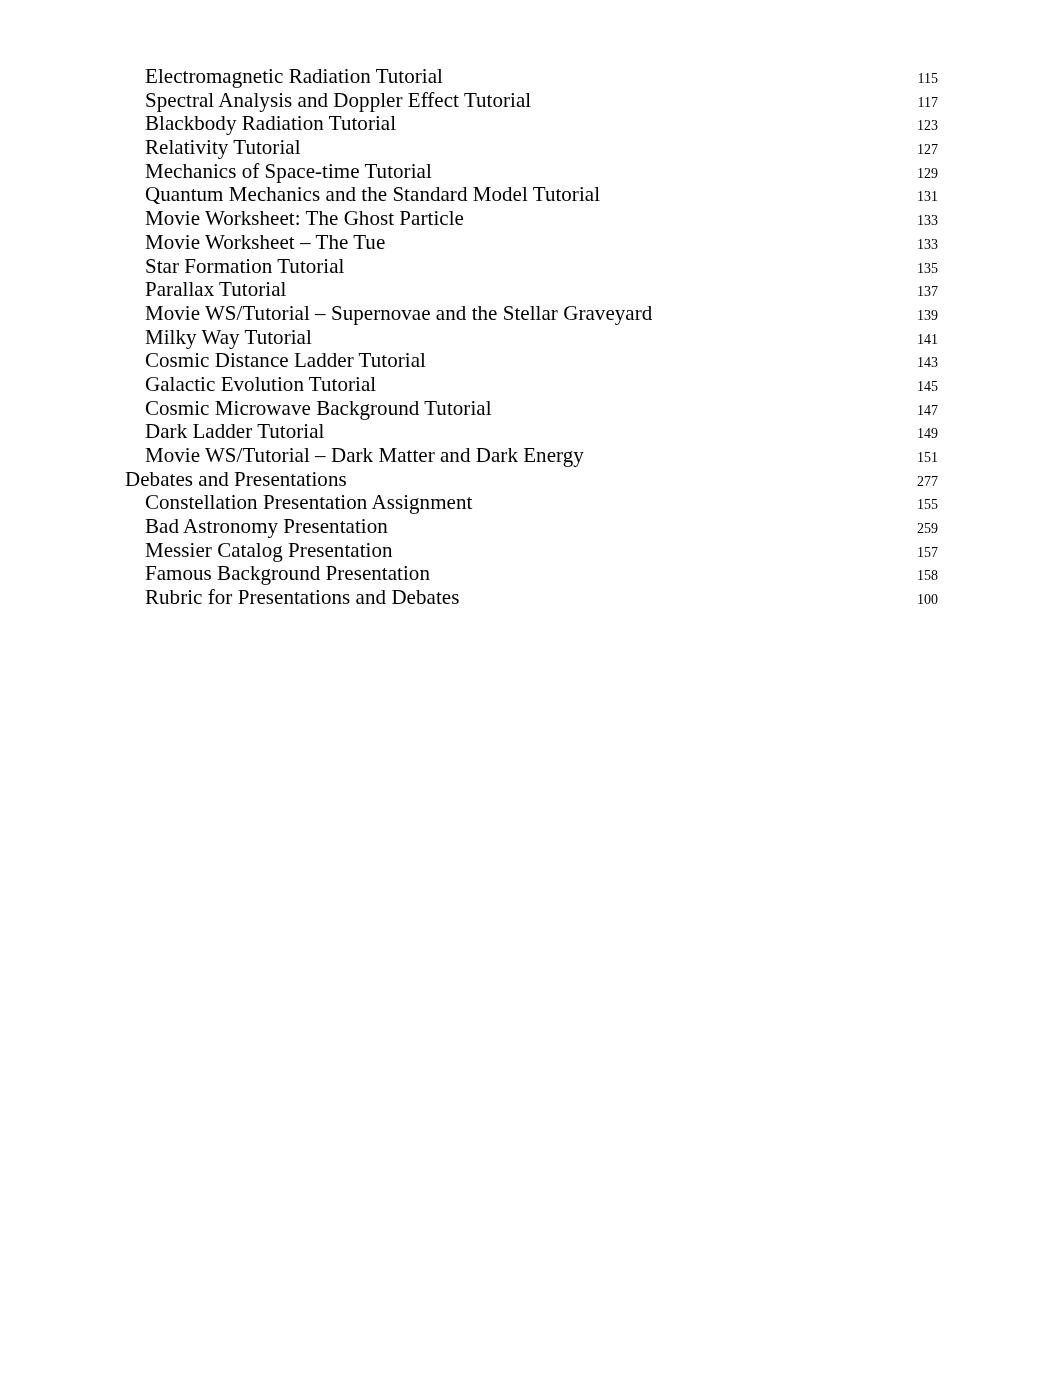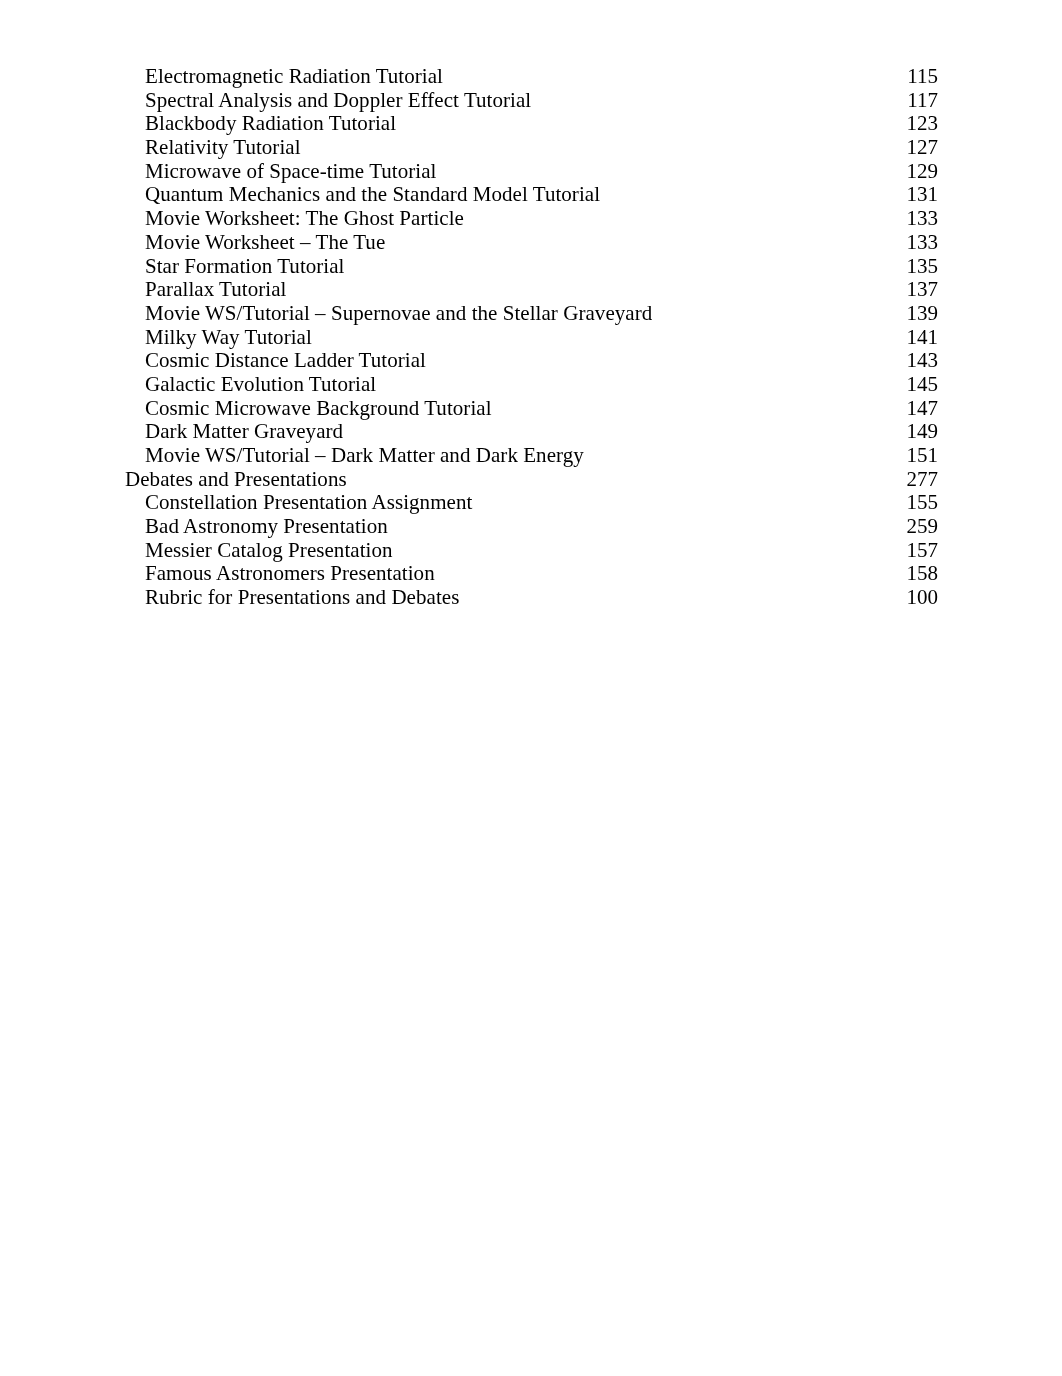--- a/index.html
+++ b/index.html
@@ -43,7 +43,7 @@
   }
 
   .toc-page {
-    font-size: 21px;
+    font-size: 14px;
     text-align: center;
     flex: 0 0 auto;
   }

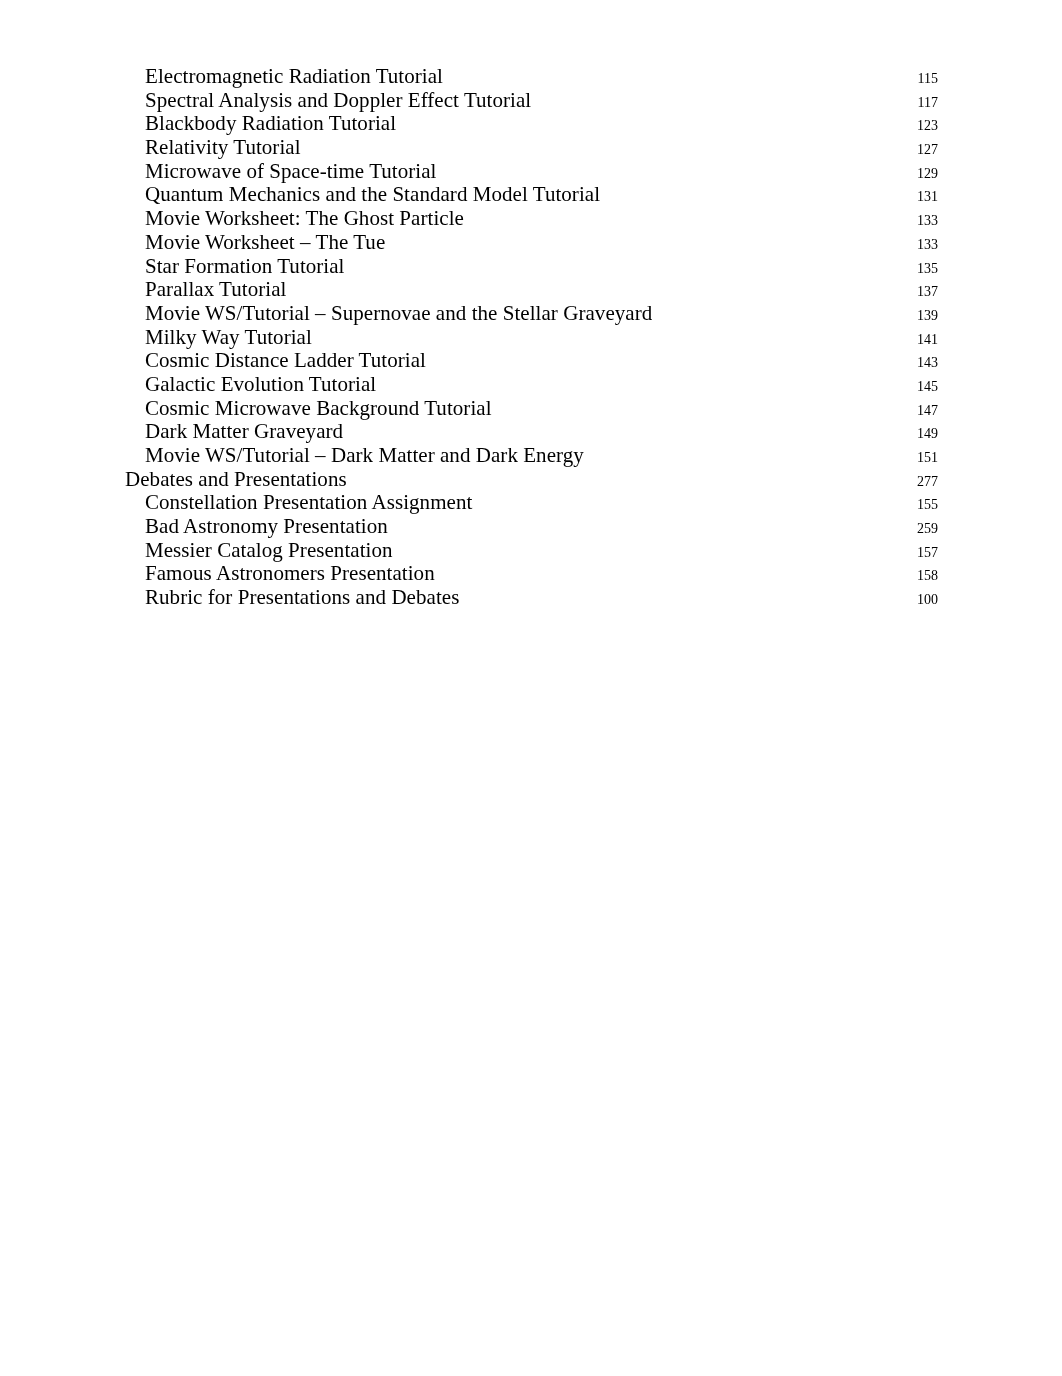--- a/index.html
+++ b/index.html
@@ -74,7 +74,7 @@
         <span class="toc-page">127</span>
       </div>
       <div class="toc-entry lvl2">
-        <span class="toc-title">Microwave of Space-time Tutorial</span>
+        <span class="toc-title">Mechanics of Space-time Tutorial</span>
         <span class="toc-page">129</span>
       </div>
       <div class="toc-entry lvl2">

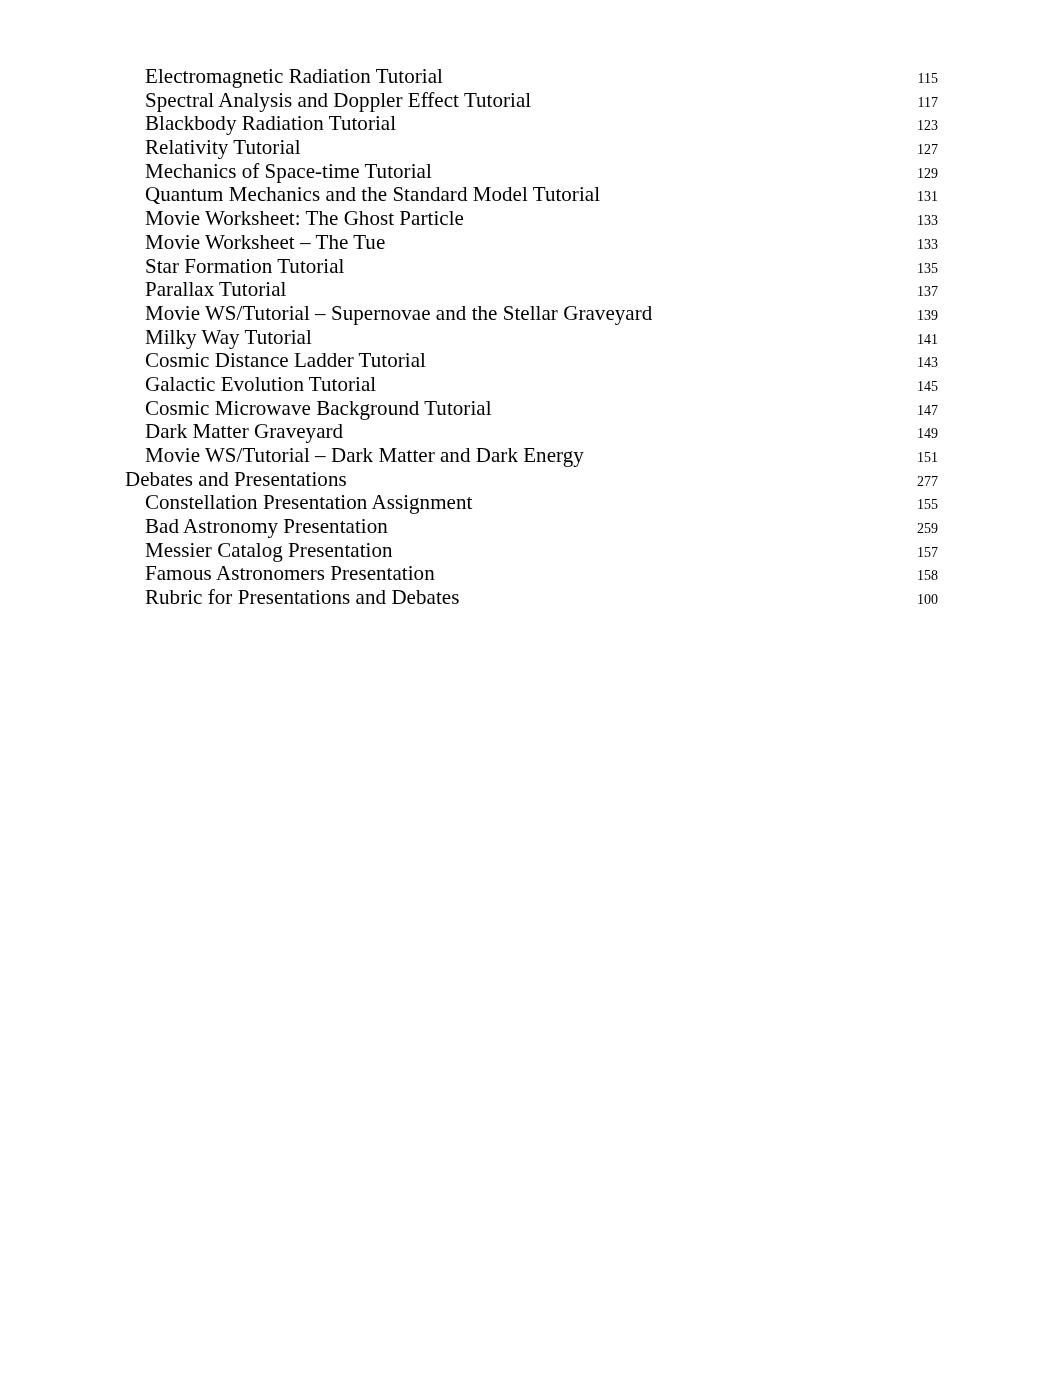--- a/index.html
+++ b/index.html
@@ -118,7 +118,7 @@
         <span class="toc-page">147</span>
       </div>
       <div class="toc-entry lvl2">
-        <span class="toc-title">Dark Matter Graveyard</span>
+        <span class="toc-title">Dark Ladder Tutorial</span>
         <span class="toc-page">149</span>
       </div>
       <div class="toc-entry lvl2">

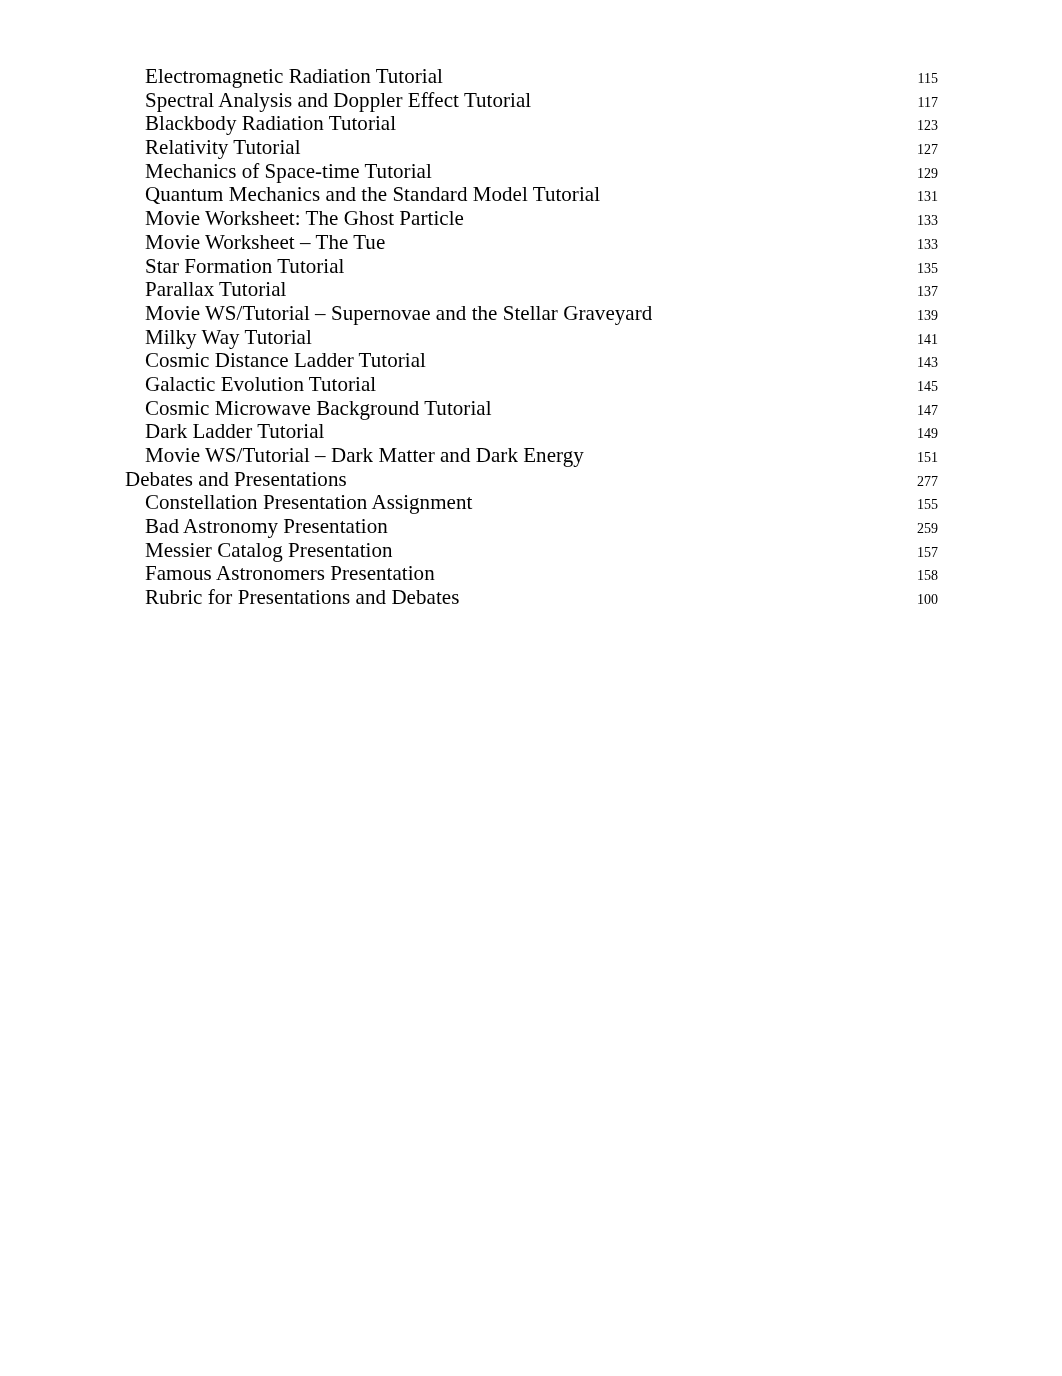--- a/index.html
+++ b/index.html
@@ -142,7 +142,7 @@
         <span class="toc-page">157</span>
       </div>
       <div class="toc-entry lvl2">
-        <span class="toc-title">Famous Astronomers Presentation</span>
+        <span class="toc-title">Famous Background Presentation</span>
         <span class="toc-page">158</span>
       </div>
       <div class="toc-entry lvl2">

